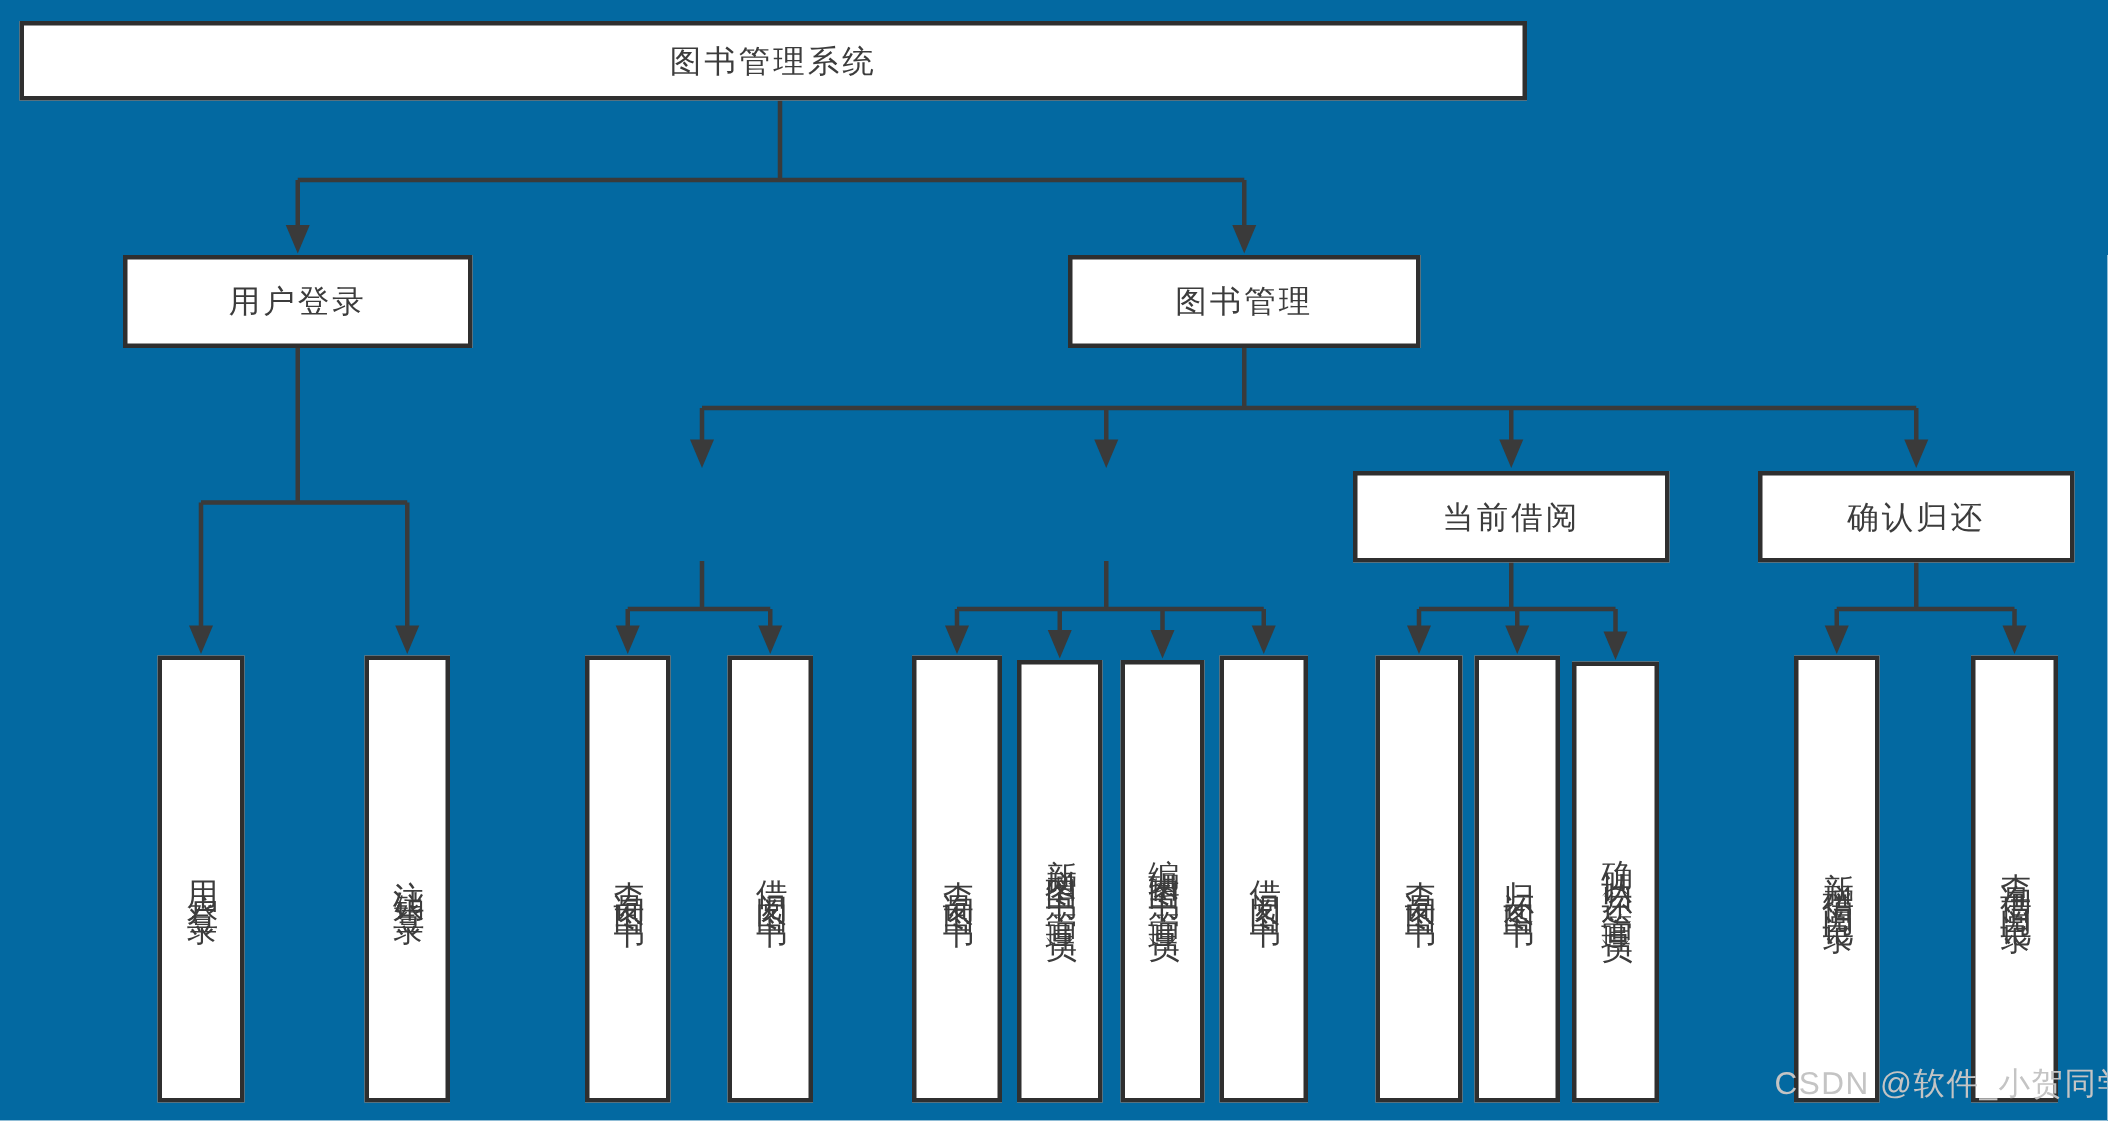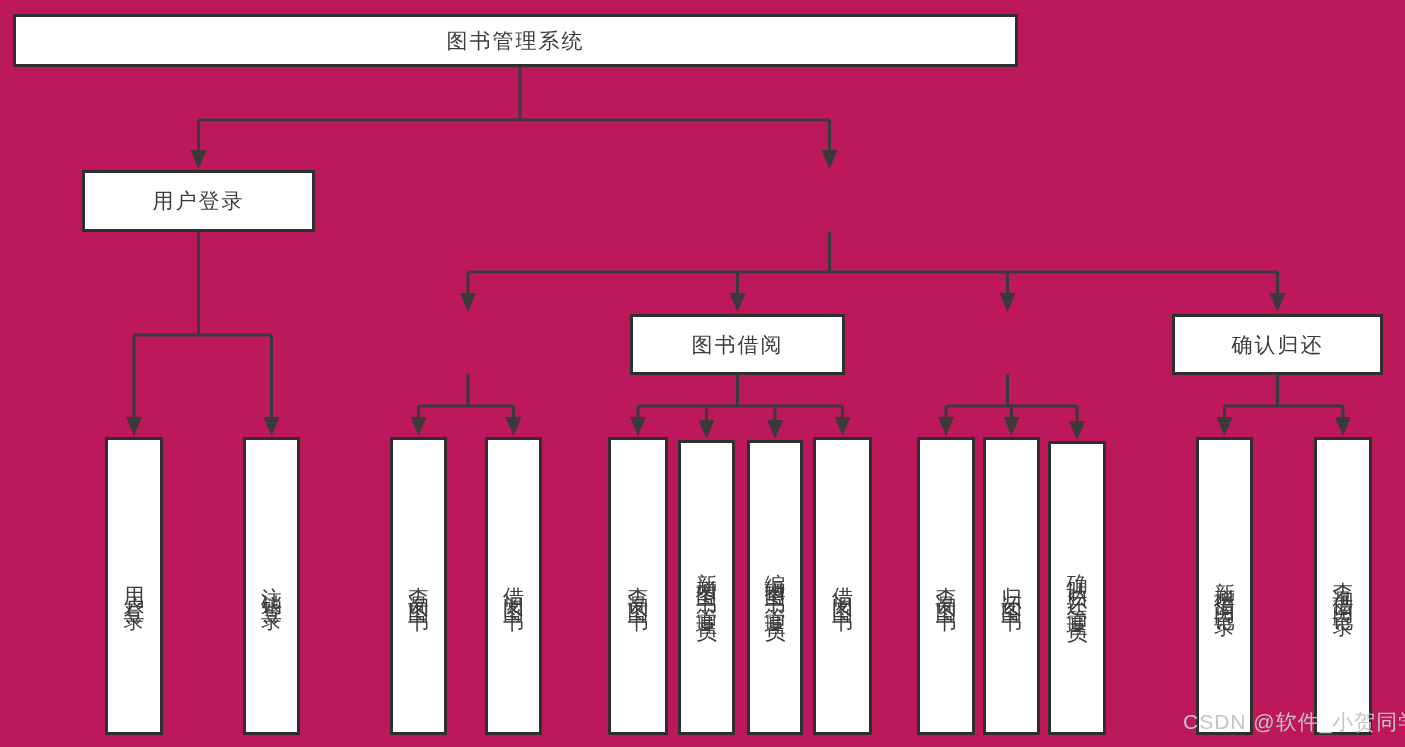--- a/index.html
+++ b/index.html
@@ -4,7 +4,7 @@
 <style>
   html,body{margin:0;padding:0;background:#ffffff;}
   body{font-family:"Liberation Sans","DejaVu Sans",sans-serif;}
-  #canvas{position:relative;width:1405px;height:747px;background:#be185d;overflow:hidden;}
+  #canvas{position:relative;width:1405px;height:747px;background:#0369a1;overflow:hidden;}
   .wires{position:absolute;left:0;top:0;z-index:1;}
   .box{
     position:absolute;z-index:2;box-sizing:border-box;

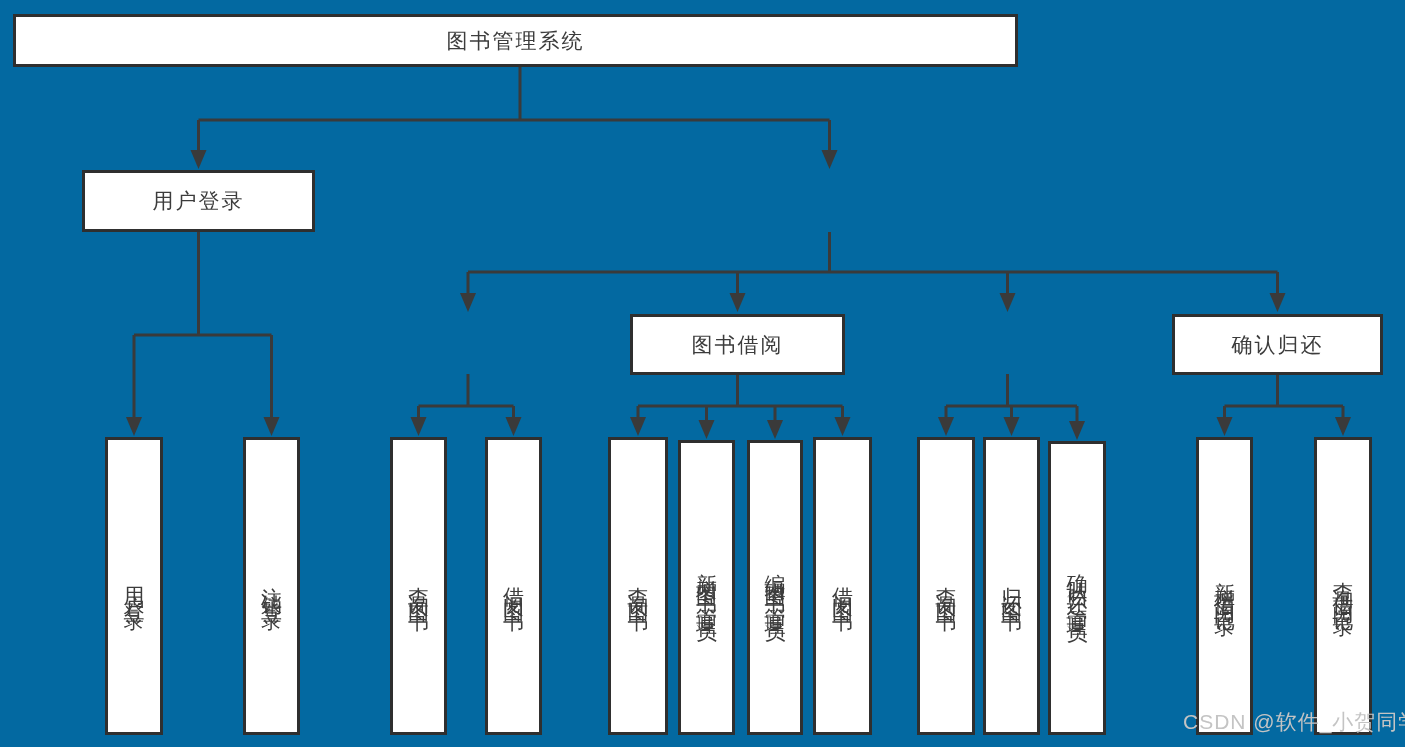--- a/index.html
+++ b/index.html
@@ -75,6 +75,9 @@
   <div class="box h" style="left:82px;top:170px;width:233px;height:62px">
     <span>用户登录</span>
   </div>
+  <div class="box h" style="left:712px;top:170px;width:235px;height:62px">
+    <span>图书管理</span>
+  </div>
 
   <div class="box h" style="left:630px;top:314px;width:215px;height:61px">
     <span>图书借阅</span>

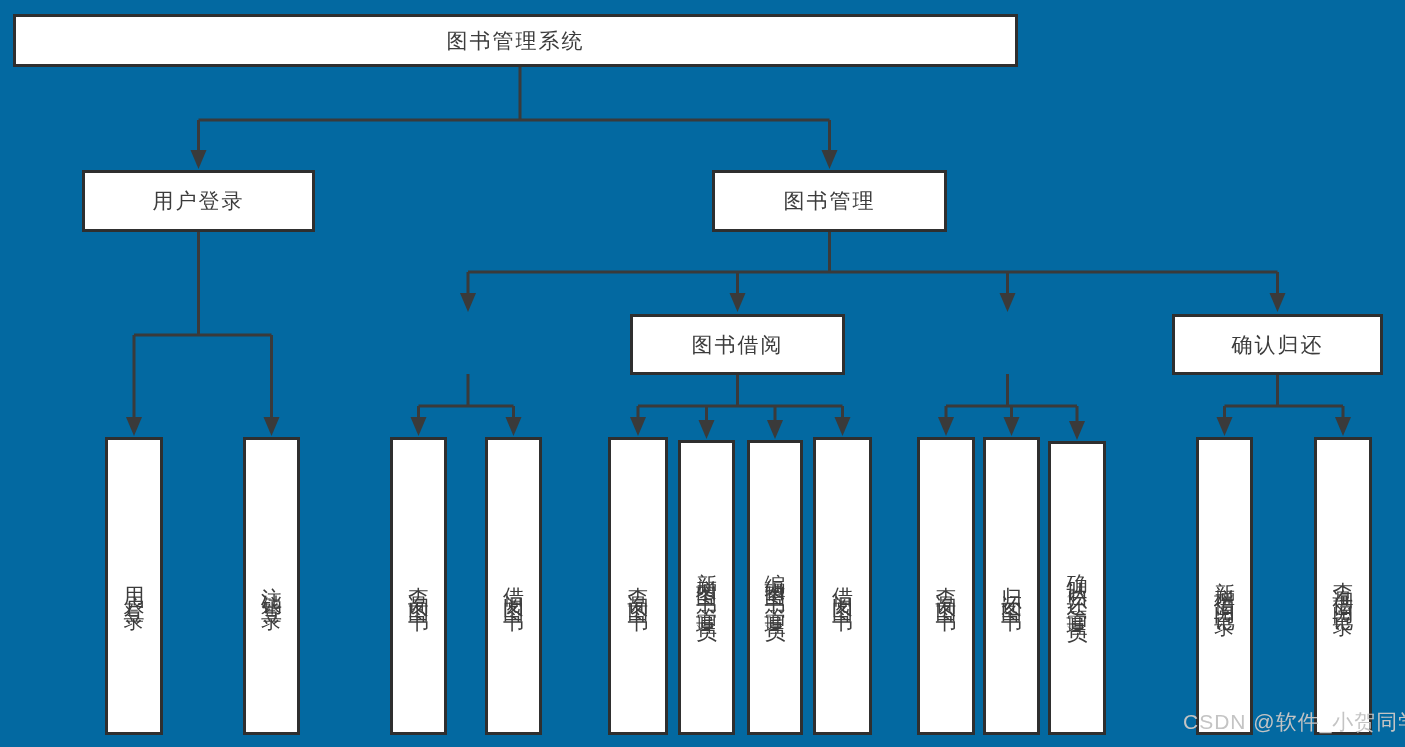--- a/index.html
+++ b/index.html
@@ -79,9 +79,6 @@
     <span>图书管理</span>
   </div>
 
-  <div class="box h" style="left:630px;top:314px;width:215px;height:61px">
-    <span>图书借阅</span>
-  </div>
   <div class="box h" style="left:1172px;top:314px;width:211px;height:61px">
     <span>确认归还</span>
   </div>

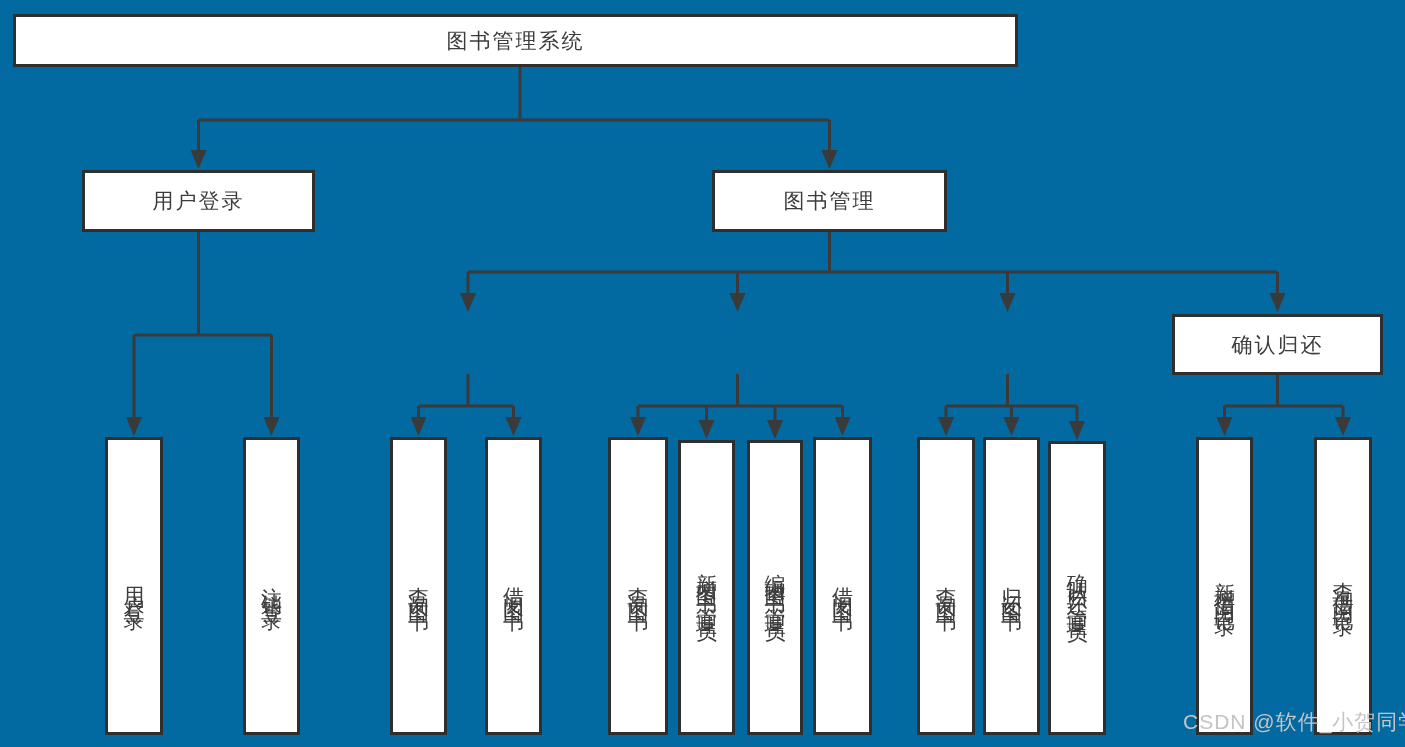--- a/index.html
+++ b/index.html
@@ -79,6 +79,9 @@
     <span>图书管理</span>
   </div>
 
+  <div class="box h" style="left:902px;top:314px;width:211px;height:61px">
+    <span>当前借阅</span>
+  </div>
   <div class="box h" style="left:1172px;top:314px;width:211px;height:61px">
     <span>确认归还</span>
   </div>

